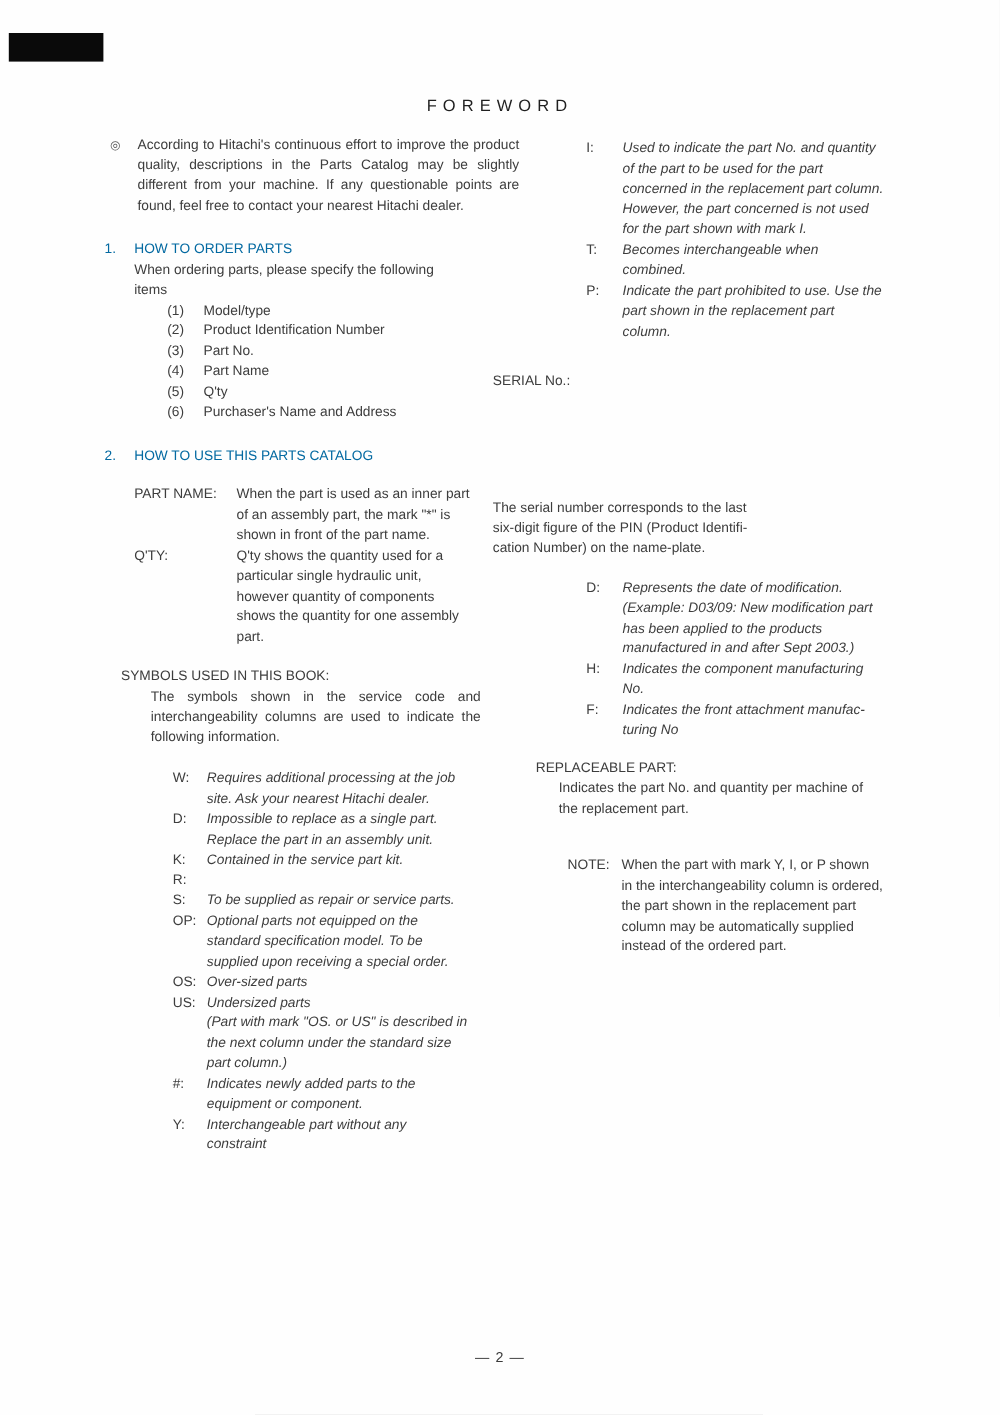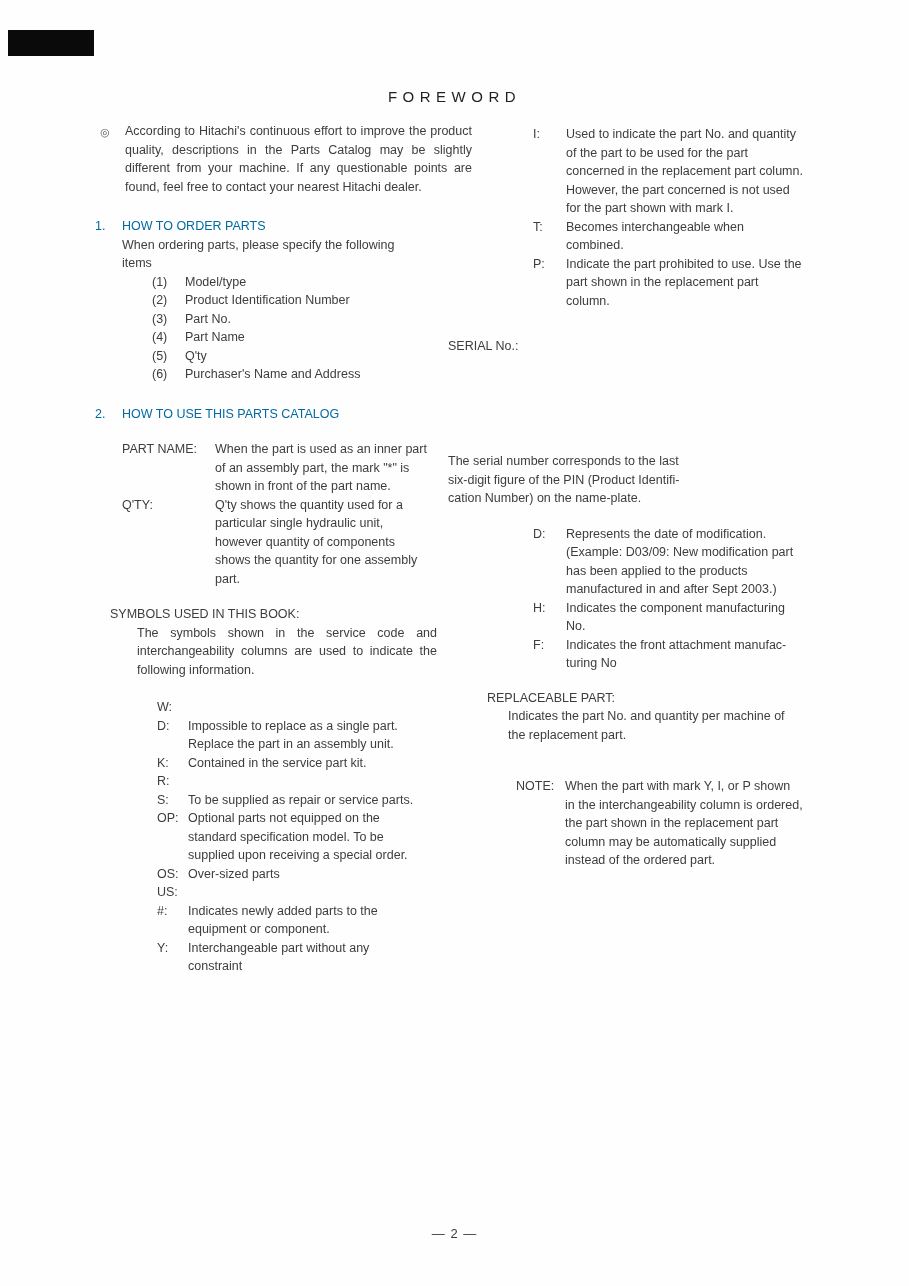--- a/index.html
+++ b/index.html
@@ -56,7 +56,7 @@
   .sym-list{margin-top:19px;}
   .sym-row{display:flex;padding-left:62px;}
   .sym-row .code{flex:0 0 31px;}
-  .sym-row .stxt{width:282px;}
+  .sym-row .stxt{width:282px;font-style:italic;}
 
   
   .sym-list-r .sym-row{padding-left:85px;}

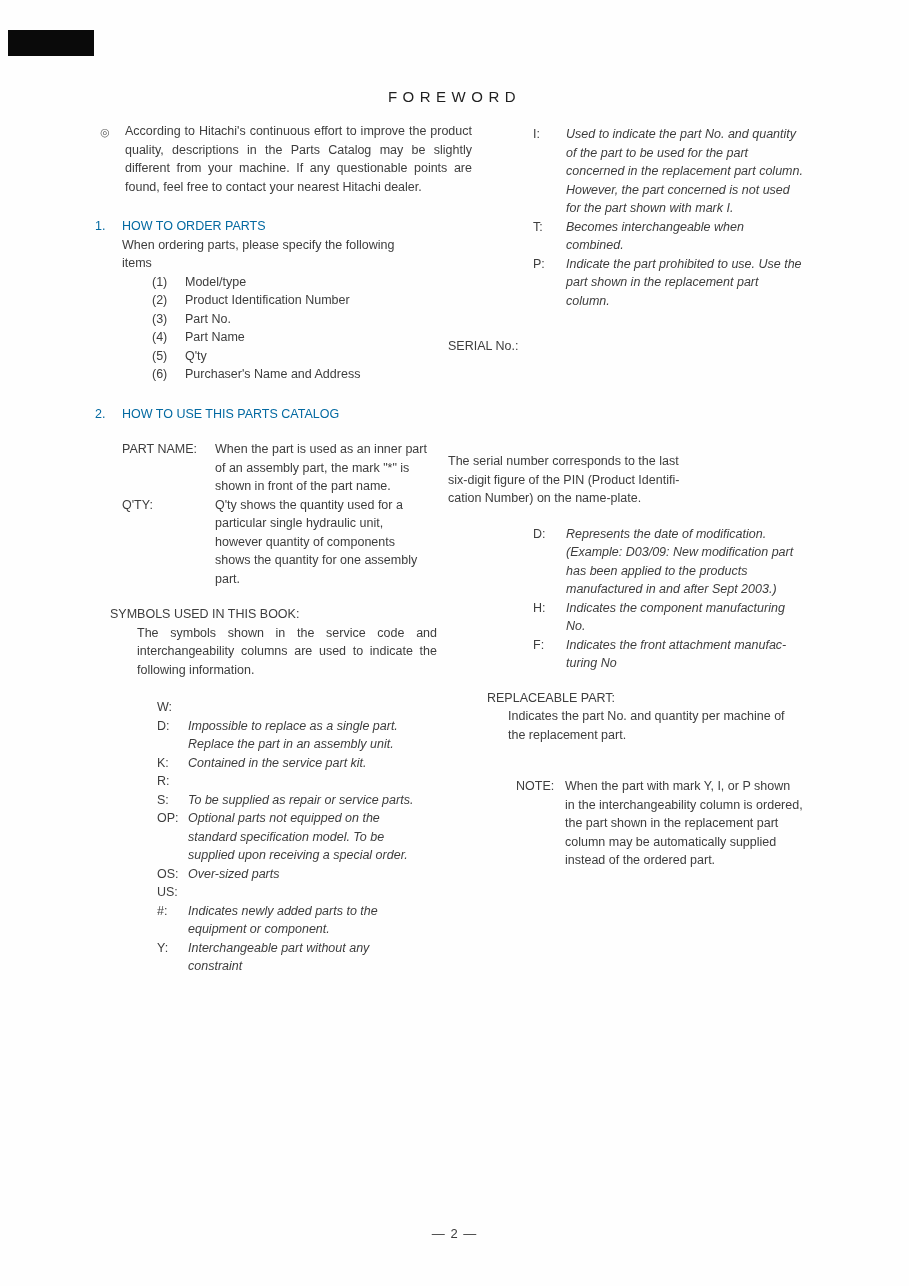--- a/index.html
+++ b/index.html
@@ -157,6 +157,8 @@
     <div class="sym-list">
       <div class="sym-row">
         <span class="code">W:</span>
+        <span class="stxt pre">Requires additional processing at the job
+site. Ask your nearest Hitachi dealer.</span>
       </div>
       <div class="sym-row">
         <span class="code">D:</span>

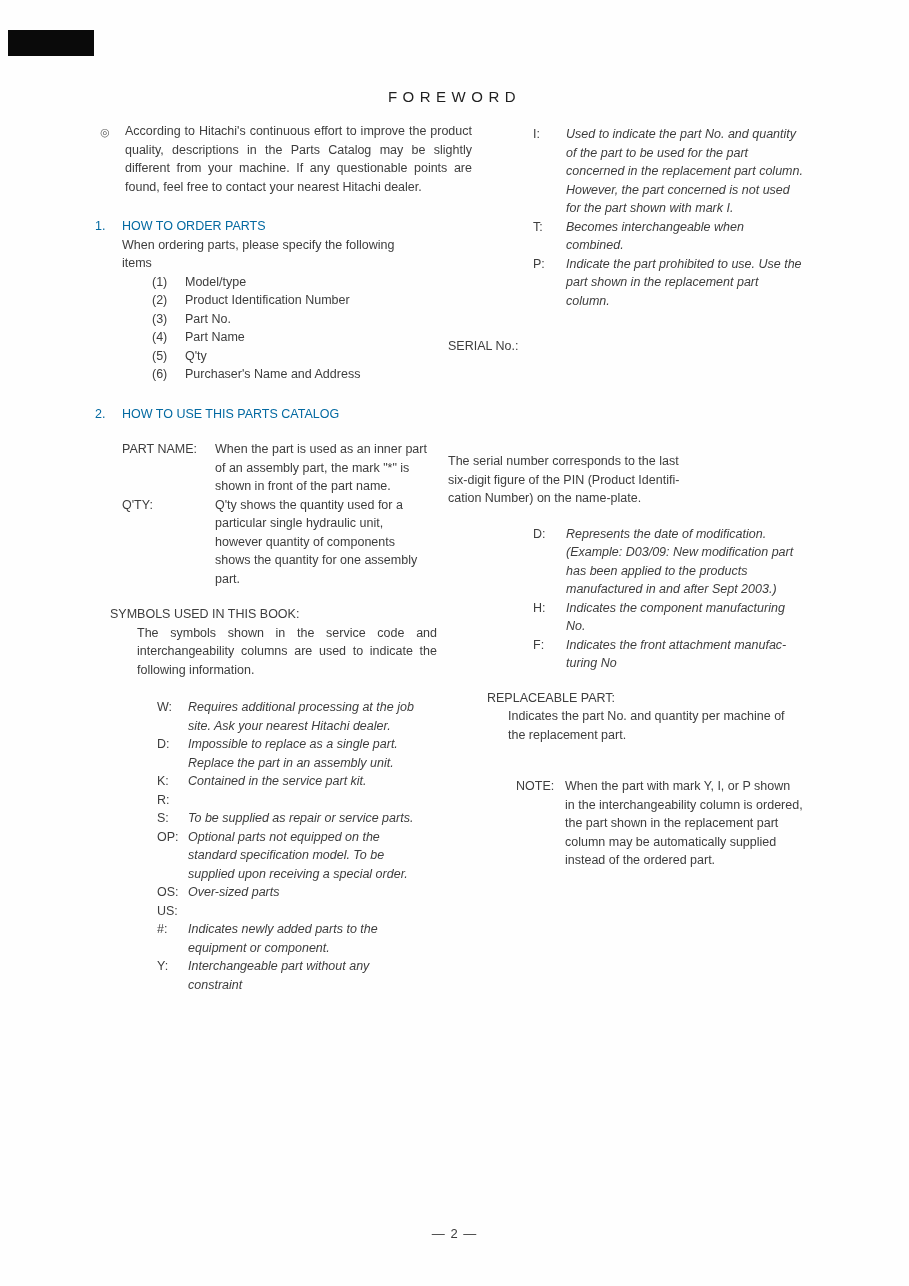--- a/index.html
+++ b/index.html
@@ -188,6 +188,10 @@
       </div>
       <div class="sym-row">
         <span class="code">US:</span>
+        <span class="stxt pre">Undersized parts
+(Part with mark "OS. or US" is described in
+the next column under the standard size
+part column.)</span>
       </div>
       <div class="sym-row">
         <span class="code">#:</span>

